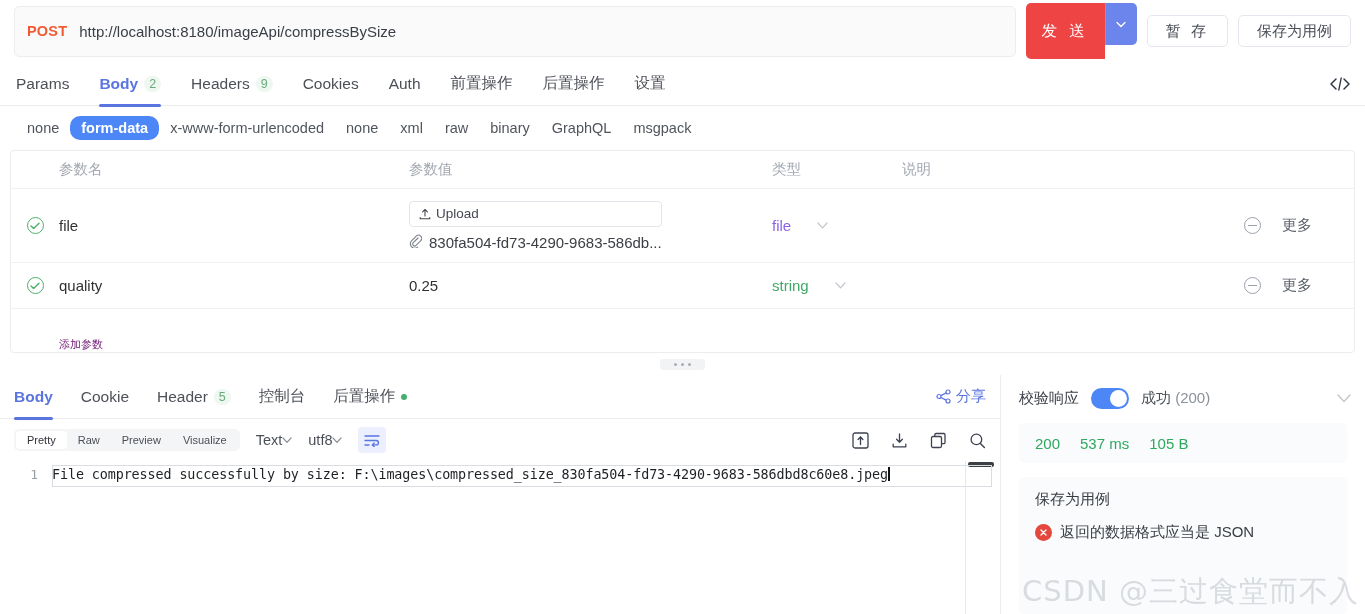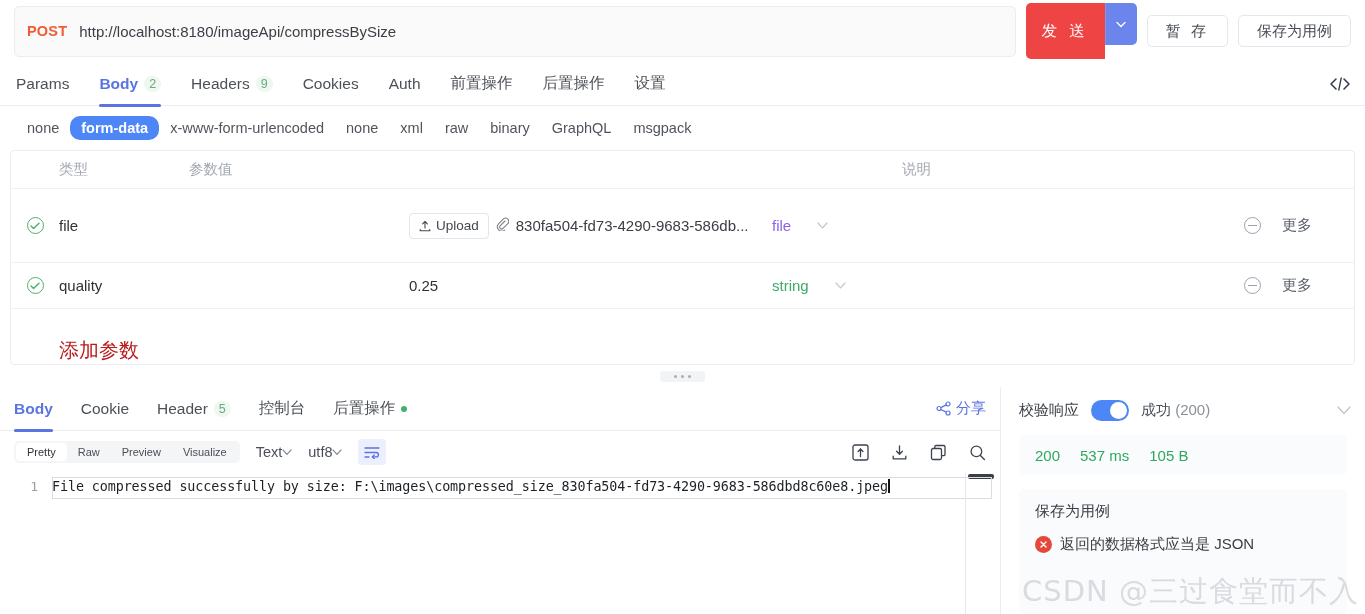--- a/index.html
+++ b/index.html
@@ -324,6 +324,7 @@
 
     <div class="trow thead">
       <div class="cell c-check"></div>
+      <div class="cell c-name">参数名</div>
       <div class="cell c-type">类型</div>
       <div class="cell c-value">参数值</div>
       <div class="cell c-desc">说明</div>

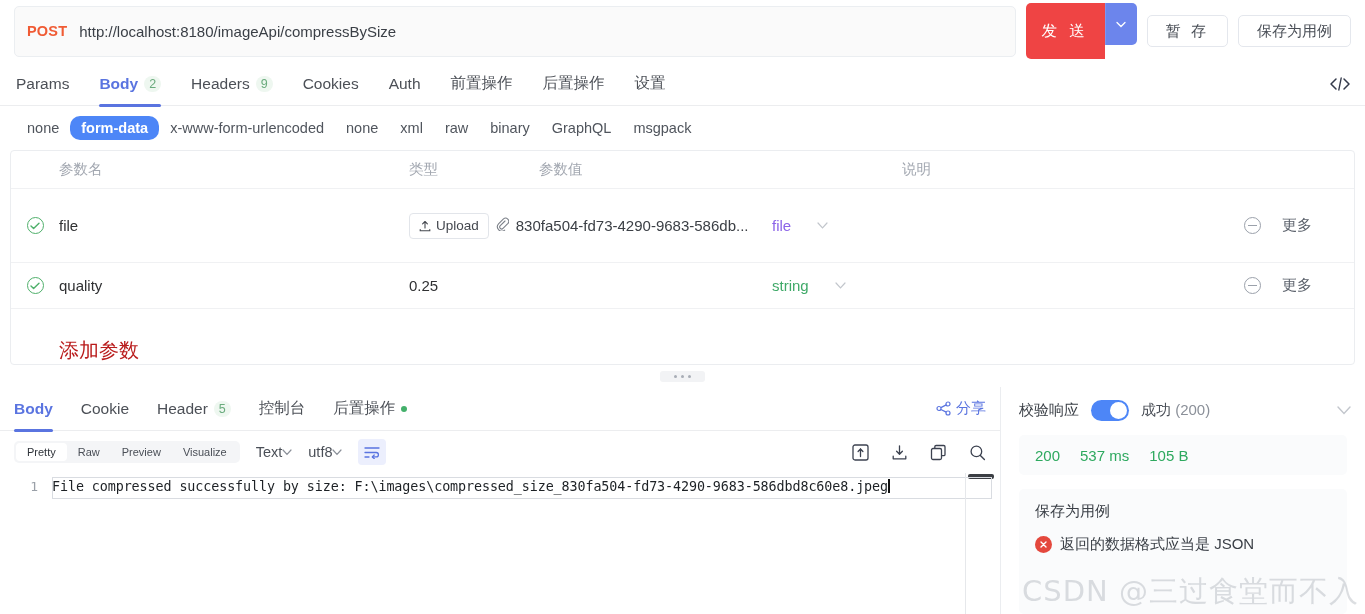--- a/index.html
+++ b/index.html
@@ -325,8 +325,8 @@
     <div class="trow thead">
       <div class="cell c-check"></div>
       <div class="cell c-name">参数名</div>
+      <div class="cell c-value">参数值</div>
       <div class="cell c-type">类型</div>
-      <div class="cell c-value">参数值</div>
       <div class="cell c-desc">说明</div>
       <div class="cell c-act"></div>
       <div class="cell c-more"></div>

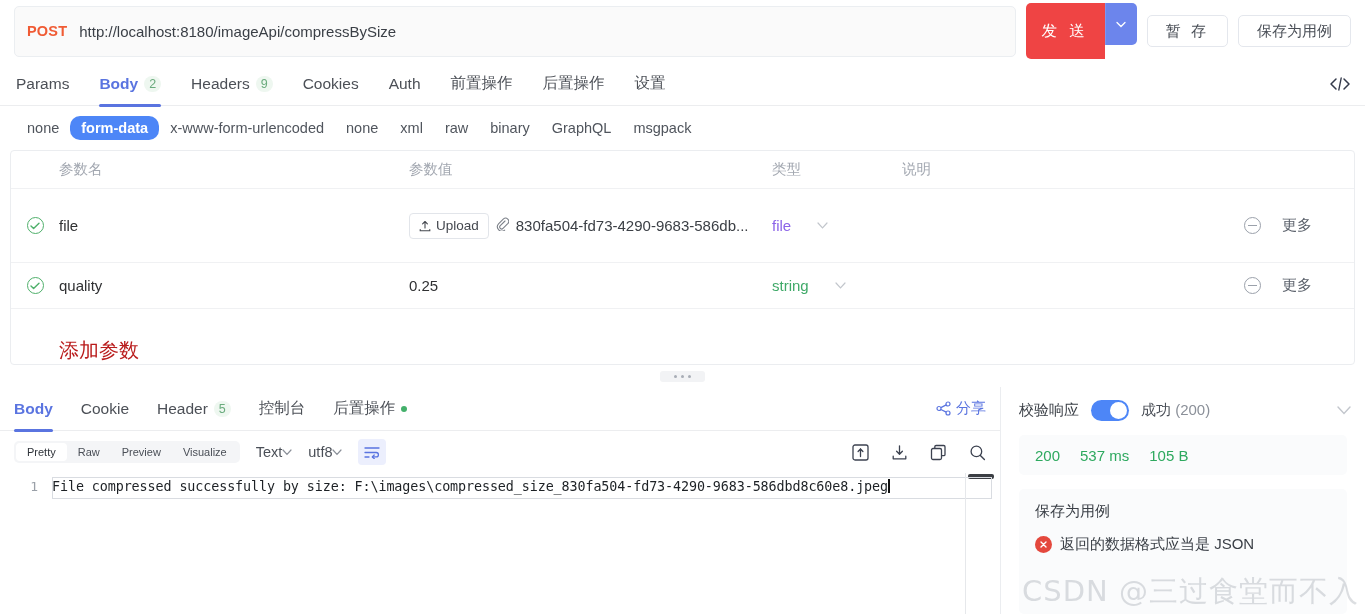--- a/index.html
+++ b/index.html
@@ -138,7 +138,7 @@
   }
   .file-chip { display: flex; align-items: center; gap: 7px; font-size: 15px; color: #3c4046; }
   .file-chip .clip { color: #7d828a; }
-  .file-stack { display: flex; flex-direction: row; gap: 7px; padding: 9px 0; }
+  .file-stack { display: flex; flex-direction: column; gap: 7px; padding: 9px 0; }
   .add-param { color: #b91c1c; font-size: 20px; margin-top: 28px; }
   .row-add { min-height: 42px; }
 

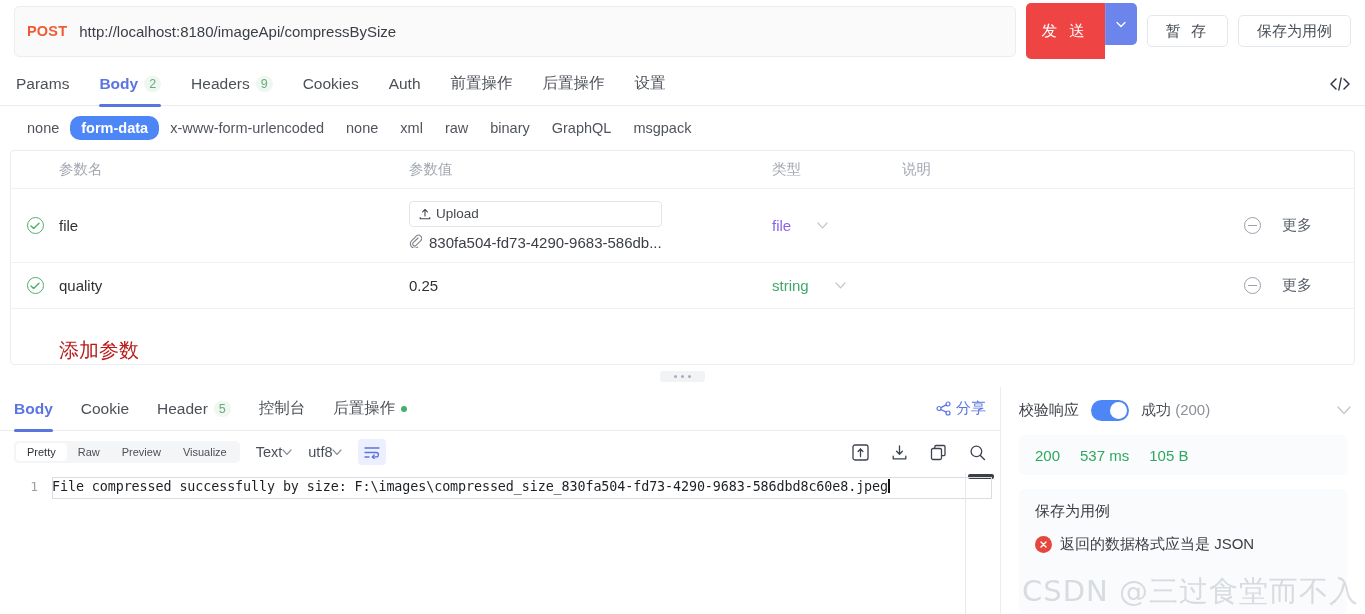--- a/index.html
+++ b/index.html
@@ -139,7 +139,7 @@
   .file-chip { display: flex; align-items: center; gap: 7px; font-size: 15px; color: #3c4046; }
   .file-chip .clip { color: #7d828a; }
   .file-stack { display: flex; flex-direction: column; gap: 7px; padding: 9px 0; }
-  .add-param { color: #b91c1c; font-size: 20px; margin-top: 28px; }
+  .add-param { color: #701a75; font-size: 11px; margin-top: 28px; }
   .row-add { min-height: 42px; }
 
   

